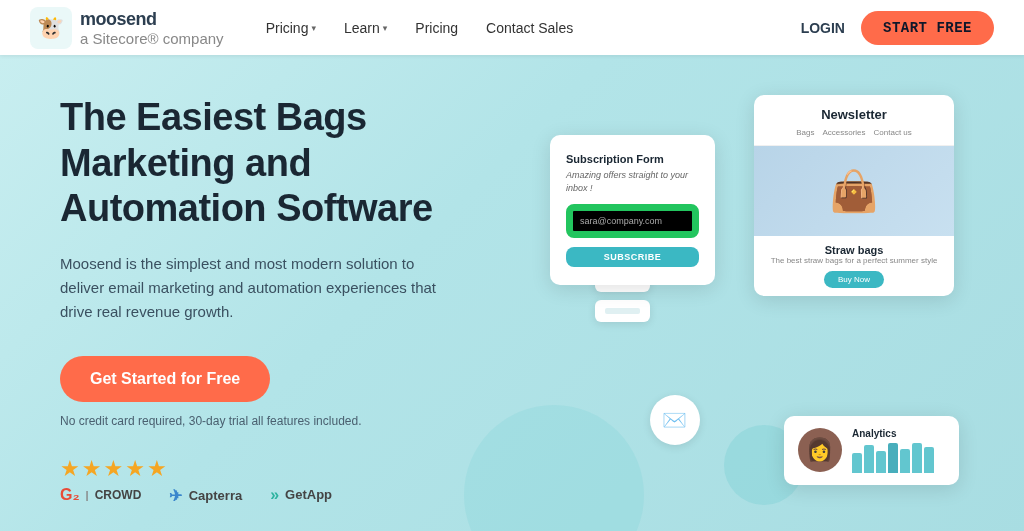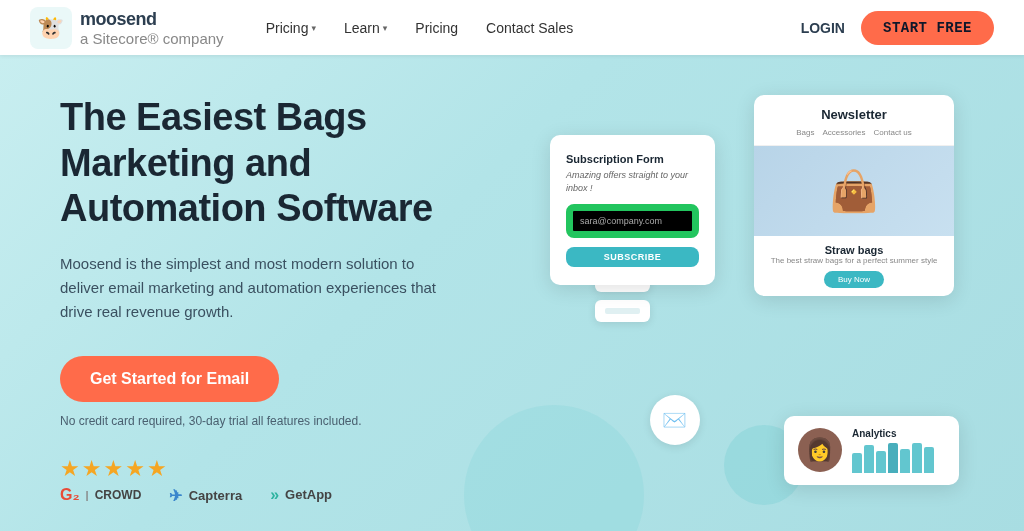--- a/index.html
+++ b/index.html
@@ -202,7 +202,7 @@
   <div class="hero-left">
     <h1 class="hero-headline">The Easiest Bags Marketing and Automation Software</h1>
     <p class="hero-sub">Moosend is the simplest and most modern solution to deliver email marketing and automation experiences that drive real revenue growth.</p>
-    <button class="hero-cta">Get Started for Email</button>
+    <button class="hero-cta">Get Started for Free</button>
     <p class="hero-note">No credit card required, 30-day trial all features included.</p>
     <div class="stars-row">
       <span class="star">★</span>

